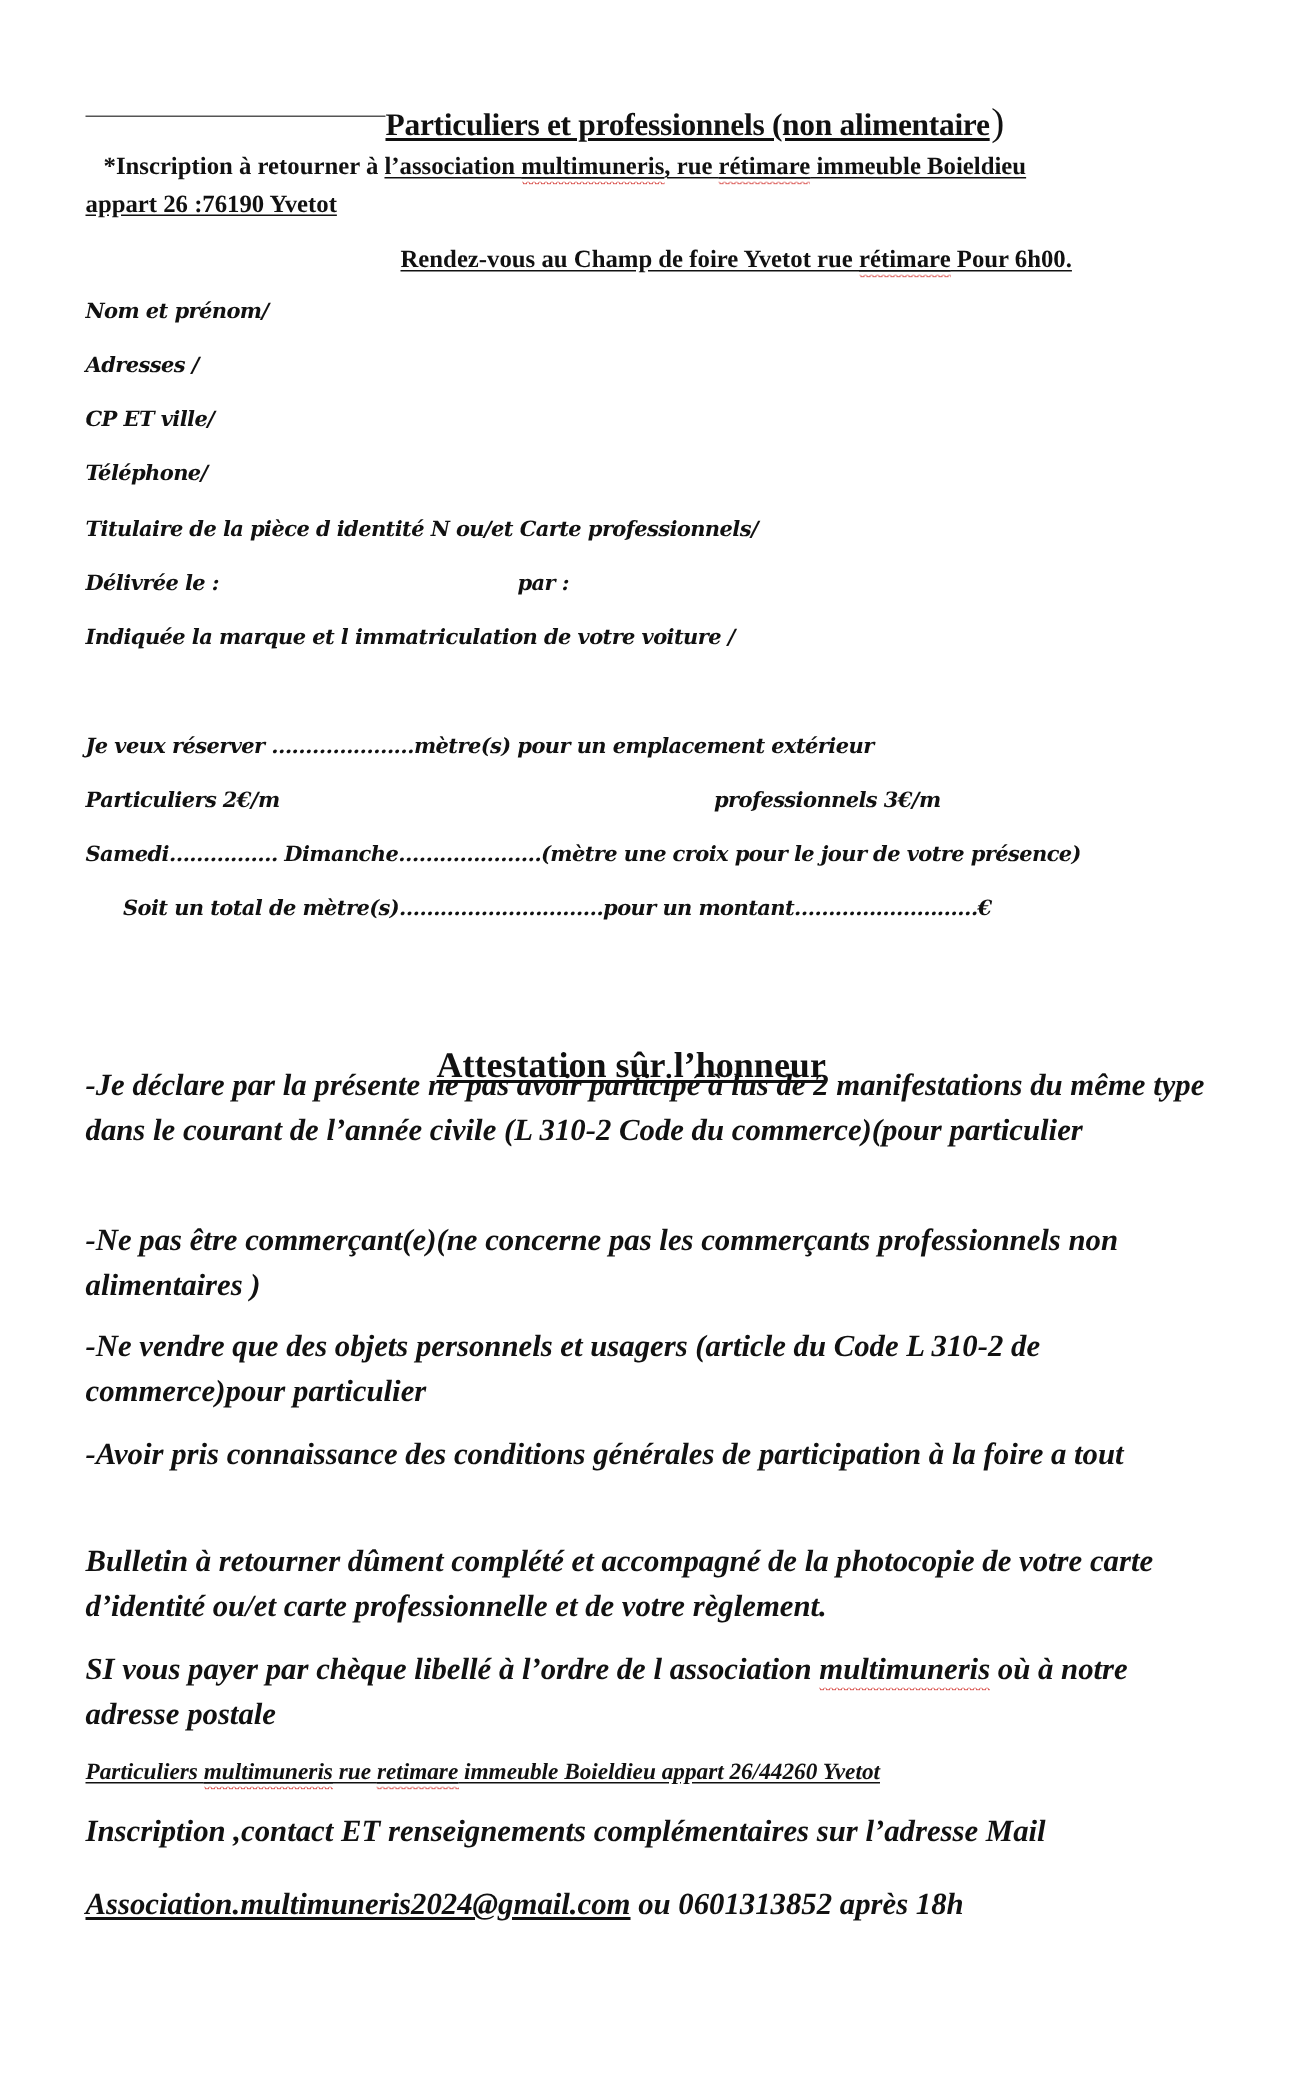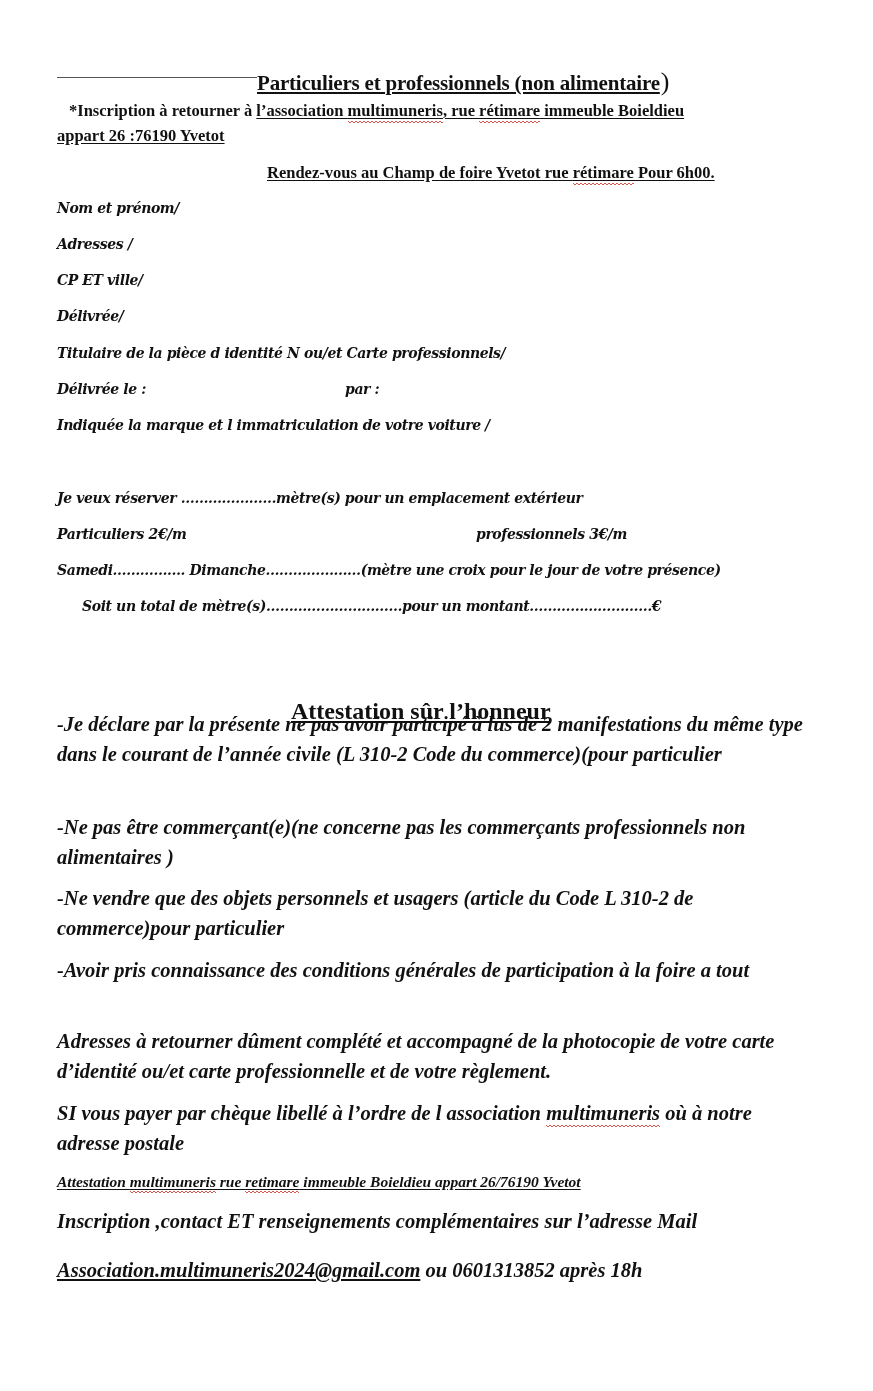--- a/index.html
+++ b/index.html
@@ -110,7 +110,7 @@
 <div class="abs field" style="top:200px;">Nom et prénom/</div>
 <div class="abs field" style="top:236px;">Adresses /</div>
 <div class="abs field" style="top:272px;text-align:center;">CP ET ville/</div>
-<div class="abs field" style="top:308px;">Délivrée/</div>
+<div class="abs field" style="top:308px;">Téléphone/</div>
 <div class="abs field" style="top:345px;">Titulaire de la pièce d identité N ou/et Carte professionnels/</div>
 <div class="abs field" style="top:381px;">Délivrée le :</div>
 <div class="abs field" style="top:381px; left:345px;">par :</div>

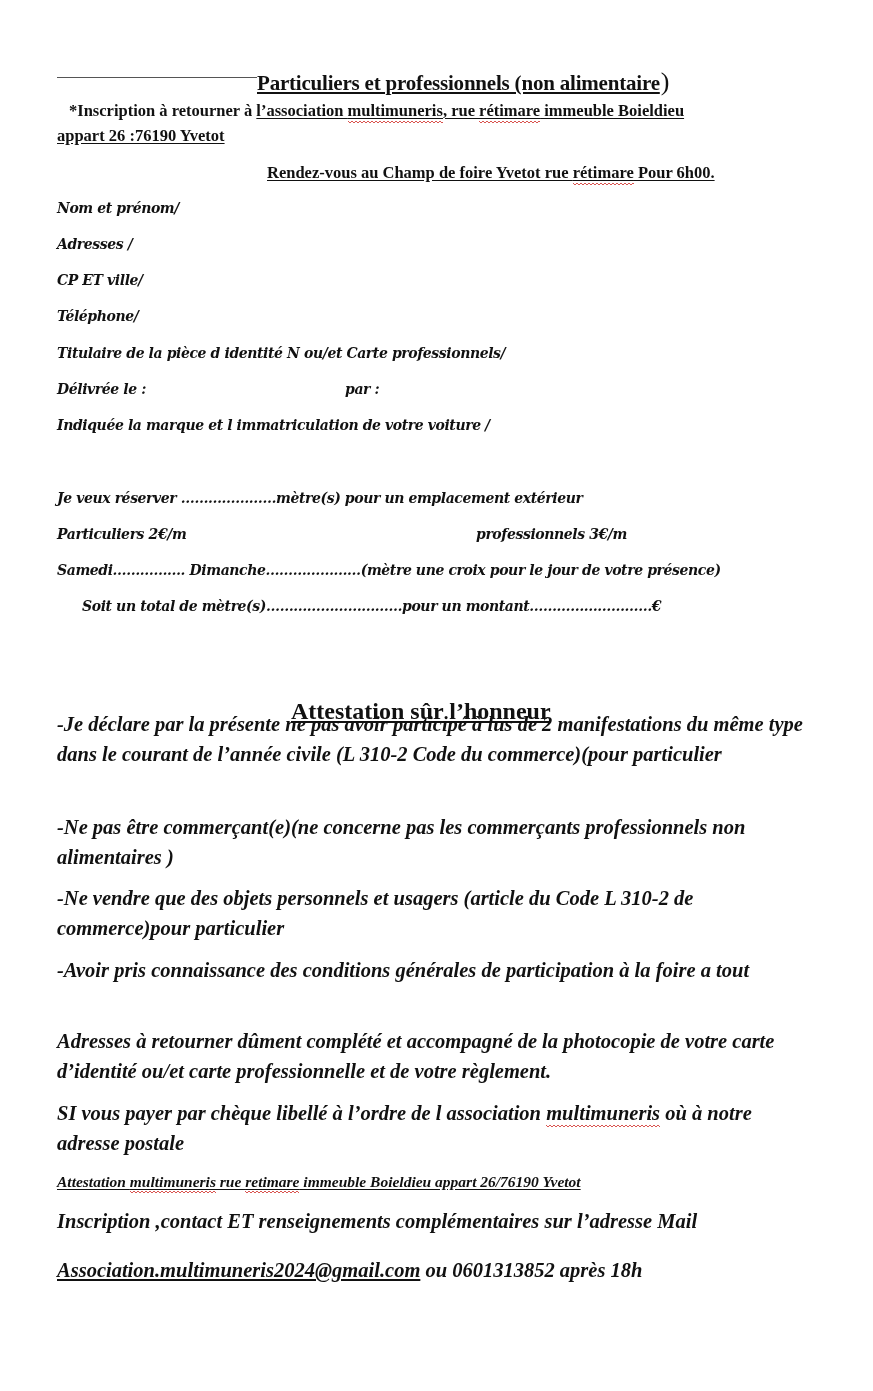--- a/index.html
+++ b/index.html
@@ -128,7 +128,7 @@
 <div class="abs big" style="top:812px;">-Ne pas être commerçant(e)(ne concerne pas les commerçants professionnels non alimentaires )</div>
 <div class="abs big" style="top:883px;">-Ne vendre que des objets personnels et usagers (article du Code L 310-2 de commerce)pour particulier</div>
 <div class="abs big" style="top:955px;">-Avoir pris connaissance des conditions générales de participation à la foire a tout</div>
-<div class="abs big" style="top:1026px;">Adresses à retourner dûment complété et accompagné de la photocopie de votre carte d’identité ou/et carte professionnelle et de votre règlement.</div>
+<div class="abs big" style="top:1026px;">Bulletin à retourner dûment complété et accompagné de la photocopie de votre carte d’identité ou/et carte professionnelle et de votre règlement.</div>
 <div class="abs big" style="top:1098px;">
   <span>SI vous payer par chèque libellé à l’ordre de l association </span><span class="u-squiggle" style="text-decoration:none;">multimuneris</span><span> où à notre adresse postale</span>
 </div>

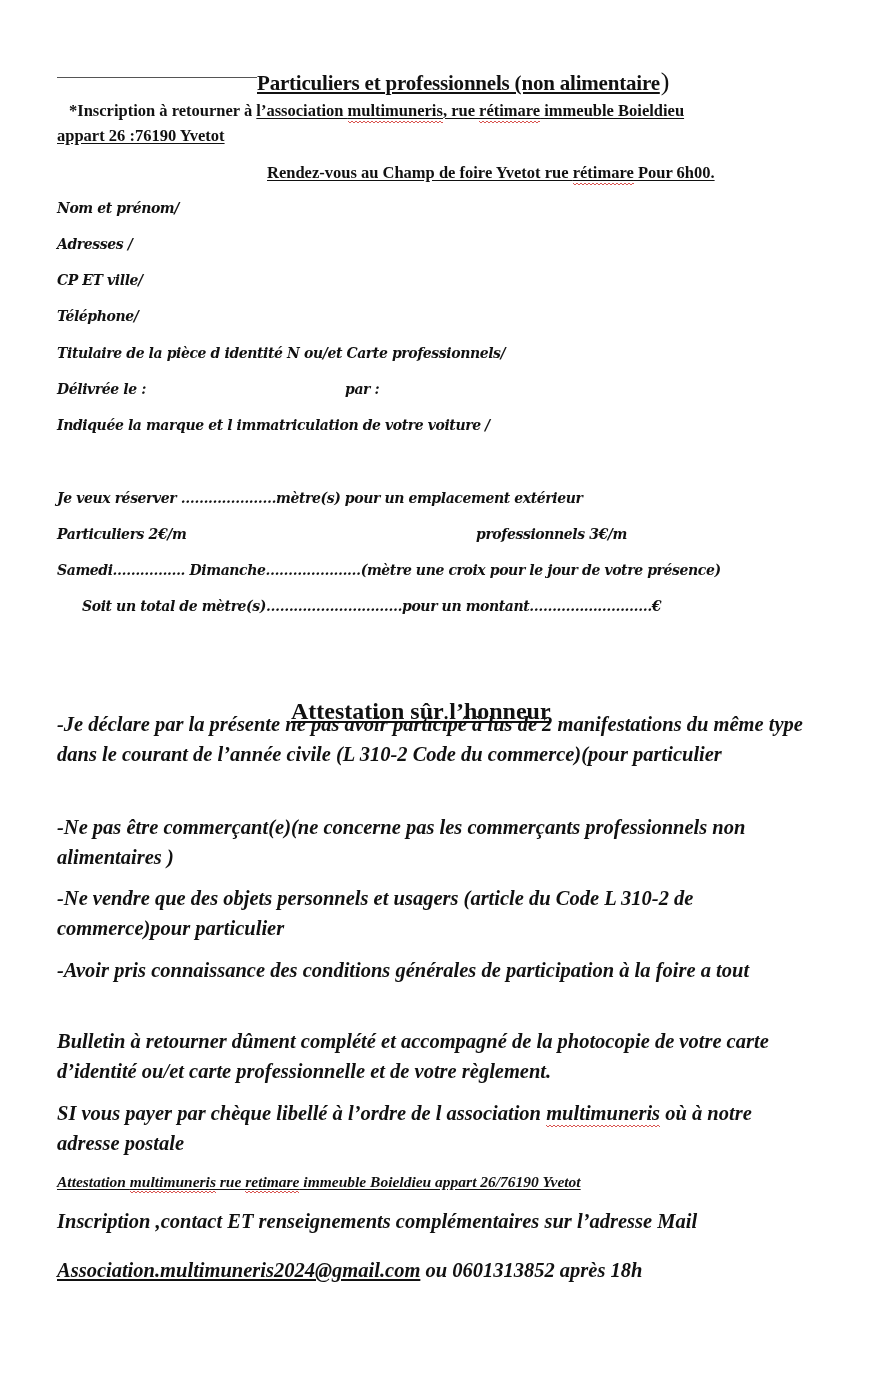--- a/index.html
+++ b/index.html
@@ -134,7 +134,7 @@
 </div>
 
 <div id="footer-address" class="abs u">
-  <span>Attestation </span><span class="u-squiggle">multimuneris</span><span> rue </span><span class="u-squiggle">retimare</span><span> immeuble Boieldieu appart 26/76190 Yvetot</span>
+  <span>Particuliers </span><span class="u-squiggle">multimuneris</span><span> rue </span><span class="u-squiggle">retimare</span><span> immeuble Boieldieu appart 26/76190 Yvetot</span>
 </div>
 
 <div class="abs big" style="top:1206px; width:auto; white-space:nowrap;">Inscription ,contact ET renseignements complémentaires sur l’adresse Mail</div>

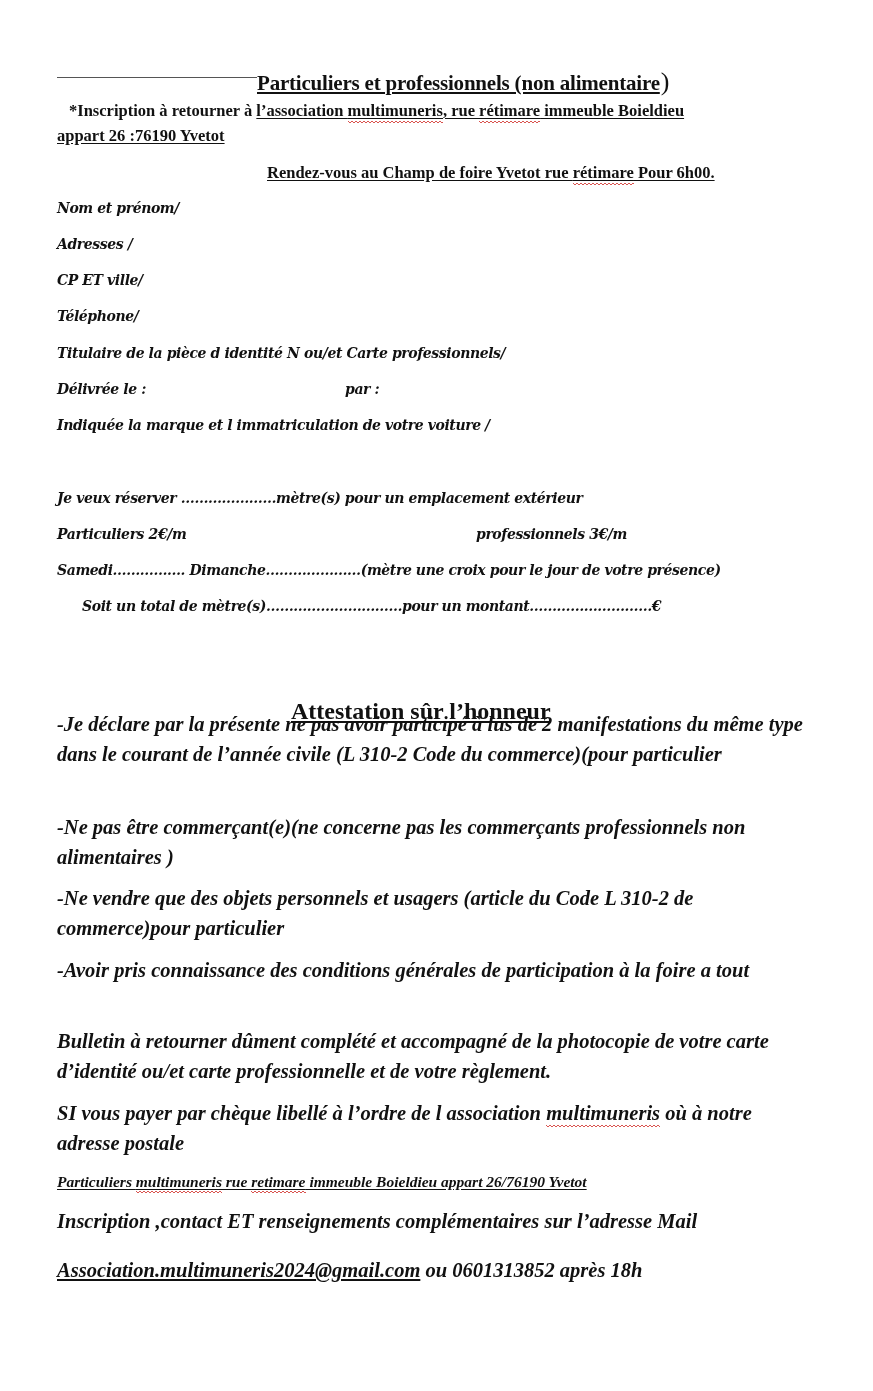--- a/index.html
+++ b/index.html
@@ -134,7 +134,7 @@
 </div>
 
 <div id="footer-address" class="abs u">
-  <span>Particuliers </span><span class="u-squiggle">multimuneris</span><span> rue </span><span class="u-squiggle">retimare</span><span> immeuble Boieldieu appart 26/76190 Yvetot</span>
+  <span>Particuliers </span><span class="u-squiggle">multimuneris</span><span> rue </span><span class="u-squiggle">retimare</span><span> immeuble Boieldieu appart 26/44260 Yvetot</span>
 </div>
 
 <div class="abs big" style="top:1206px; width:auto; white-space:nowrap;">Inscription ,contact ET renseignements complémentaires sur l’adresse Mail</div>

